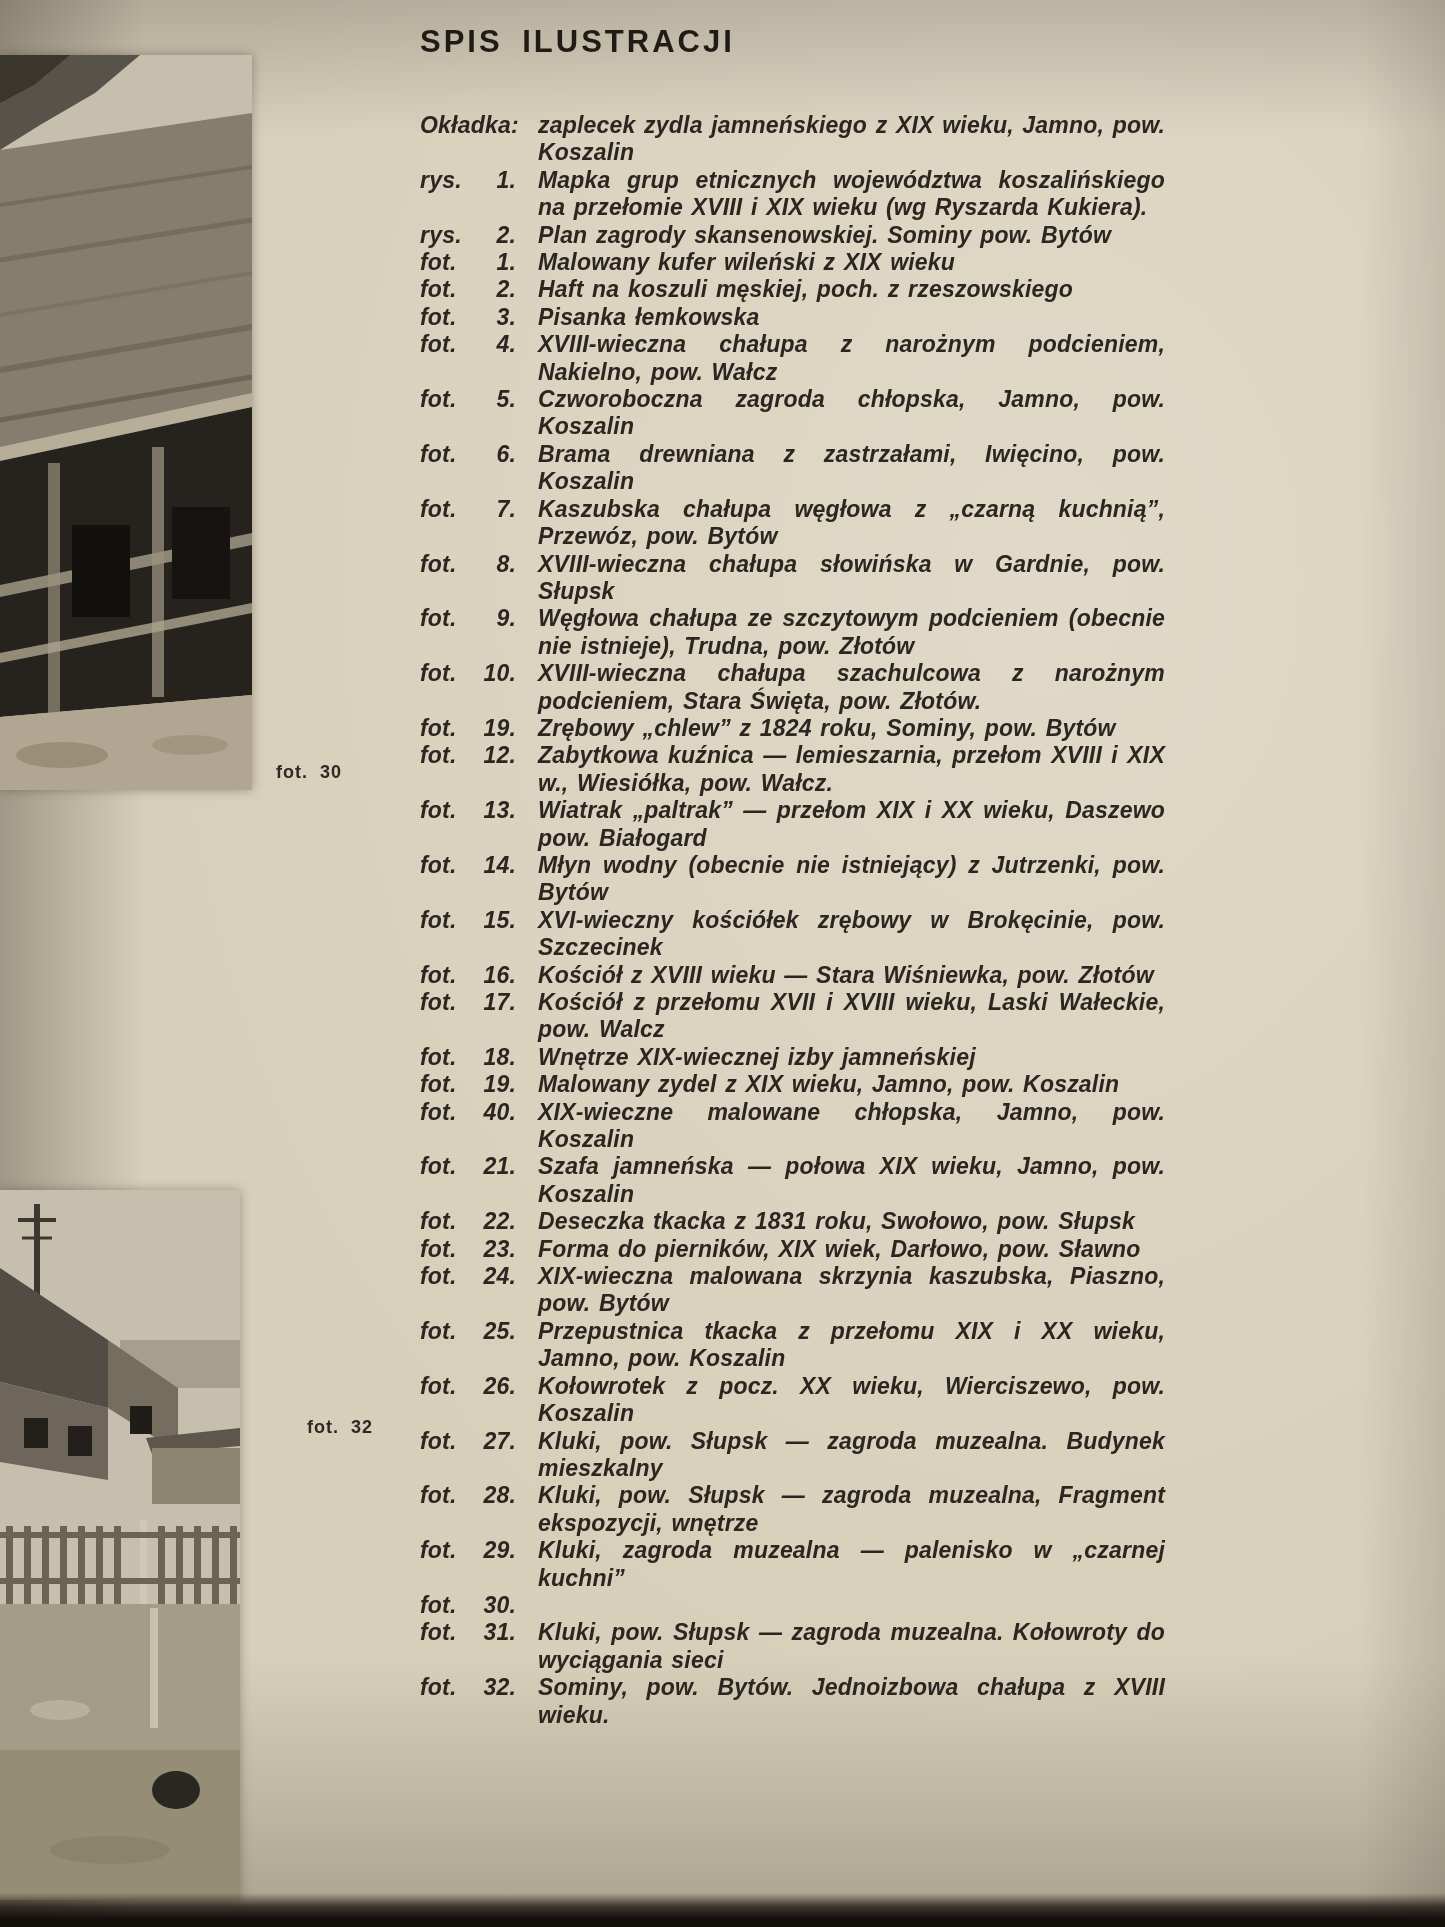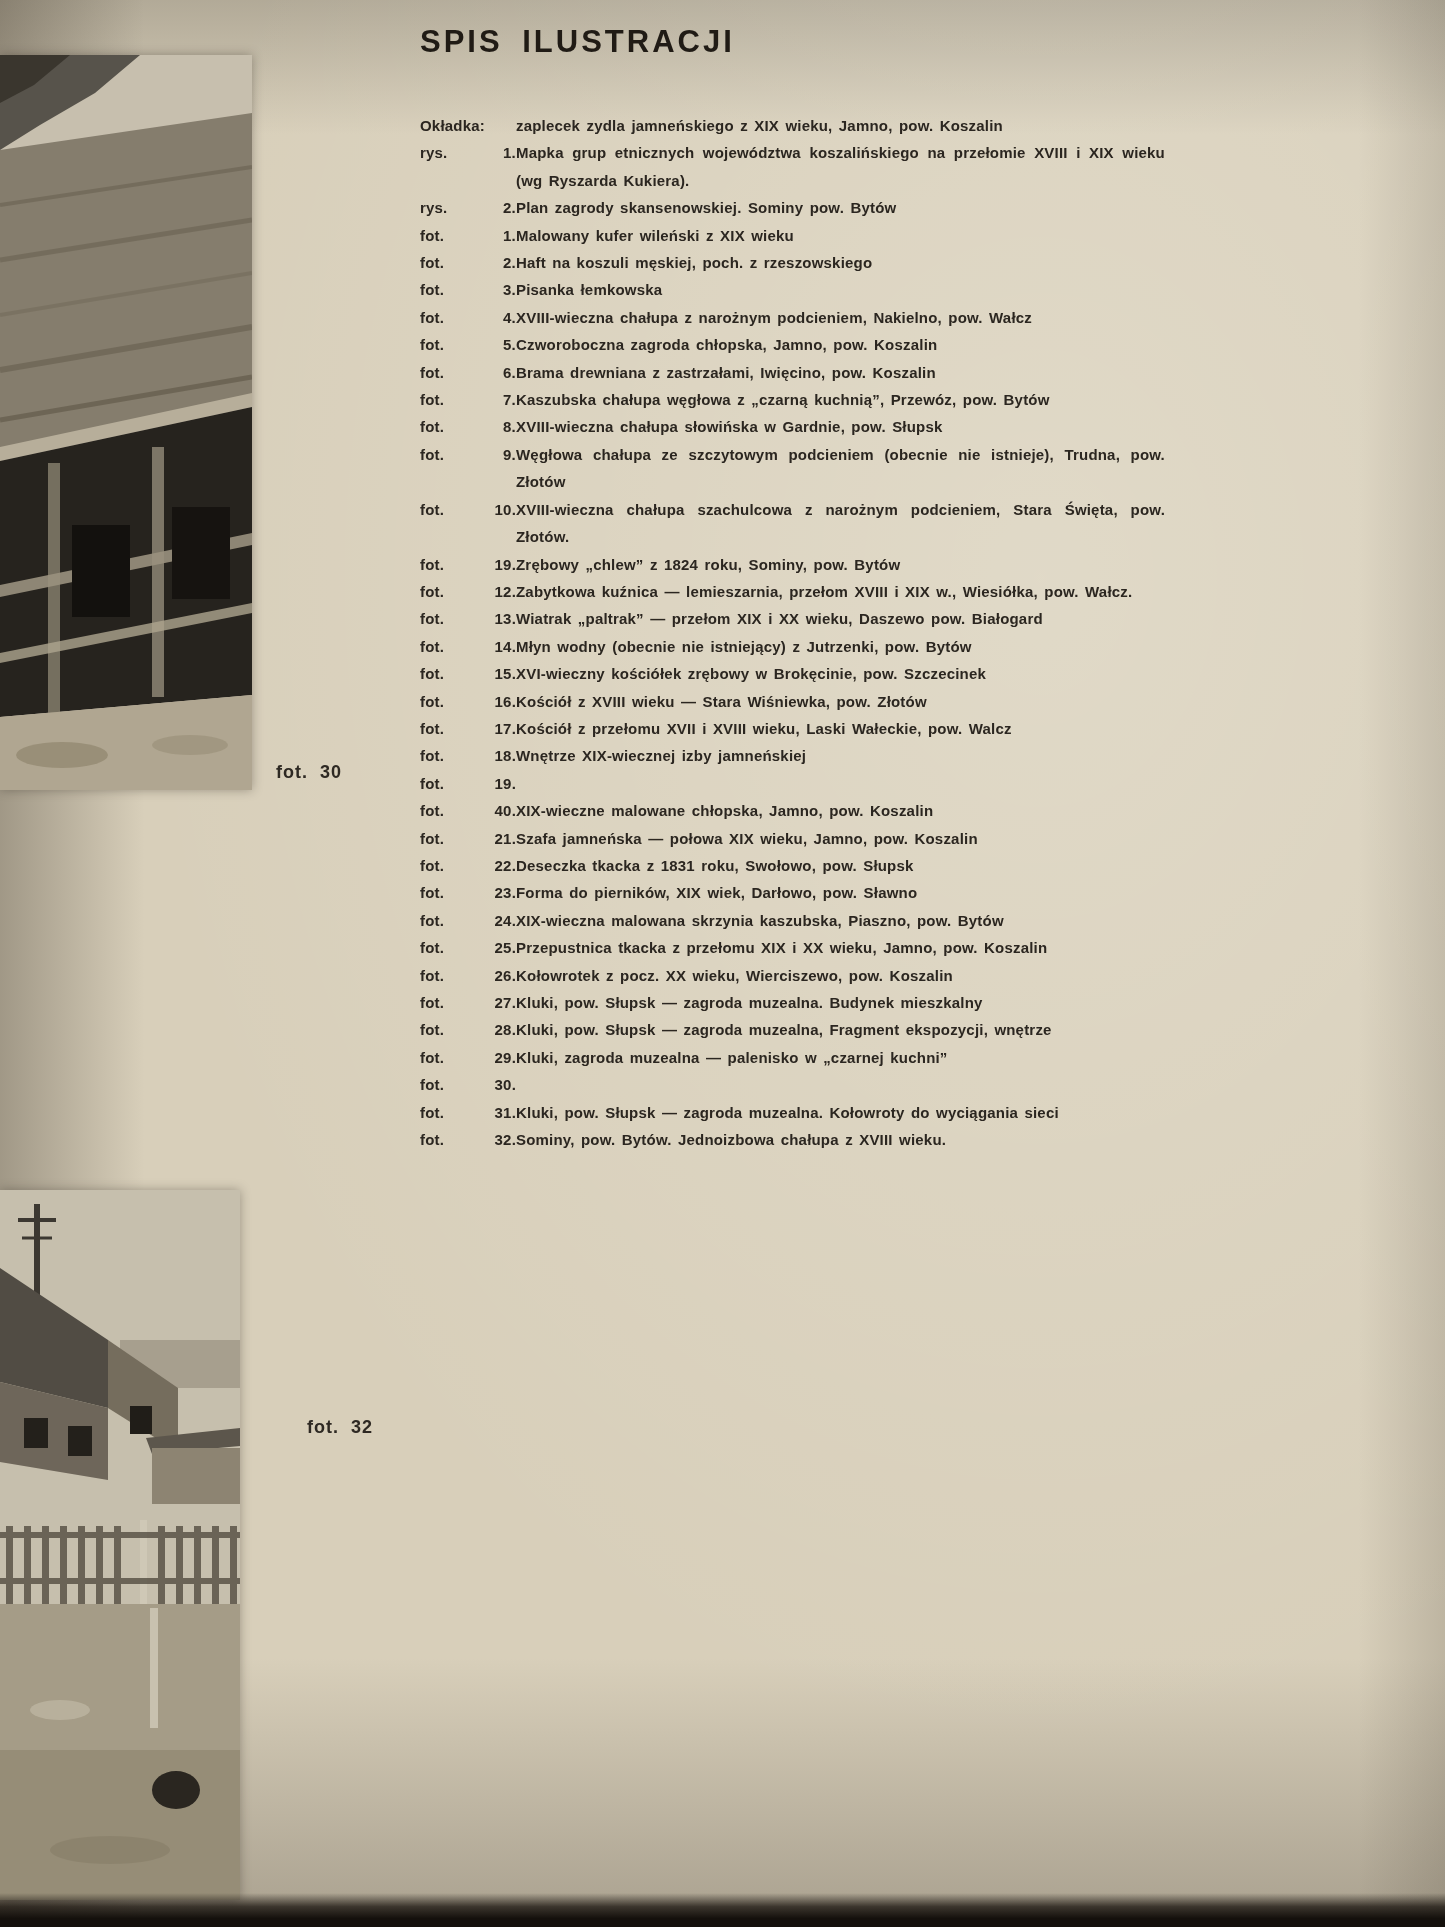--- a/index.html
+++ b/index.html
@@ -53,11 +53,12 @@
   .entry {
     display: grid;
     grid-template-columns: 96px 1fr;
-    column-gap: 0;
-    font-size: 15px;
+    column-gap: 22px;
+    font-size: 23px;
     font-weight: 700;
     line-height: 27.4px;
     letter-spacing: 0.2px;
+    font-style: italic;
   }
   .entry .label {
     display: flex;

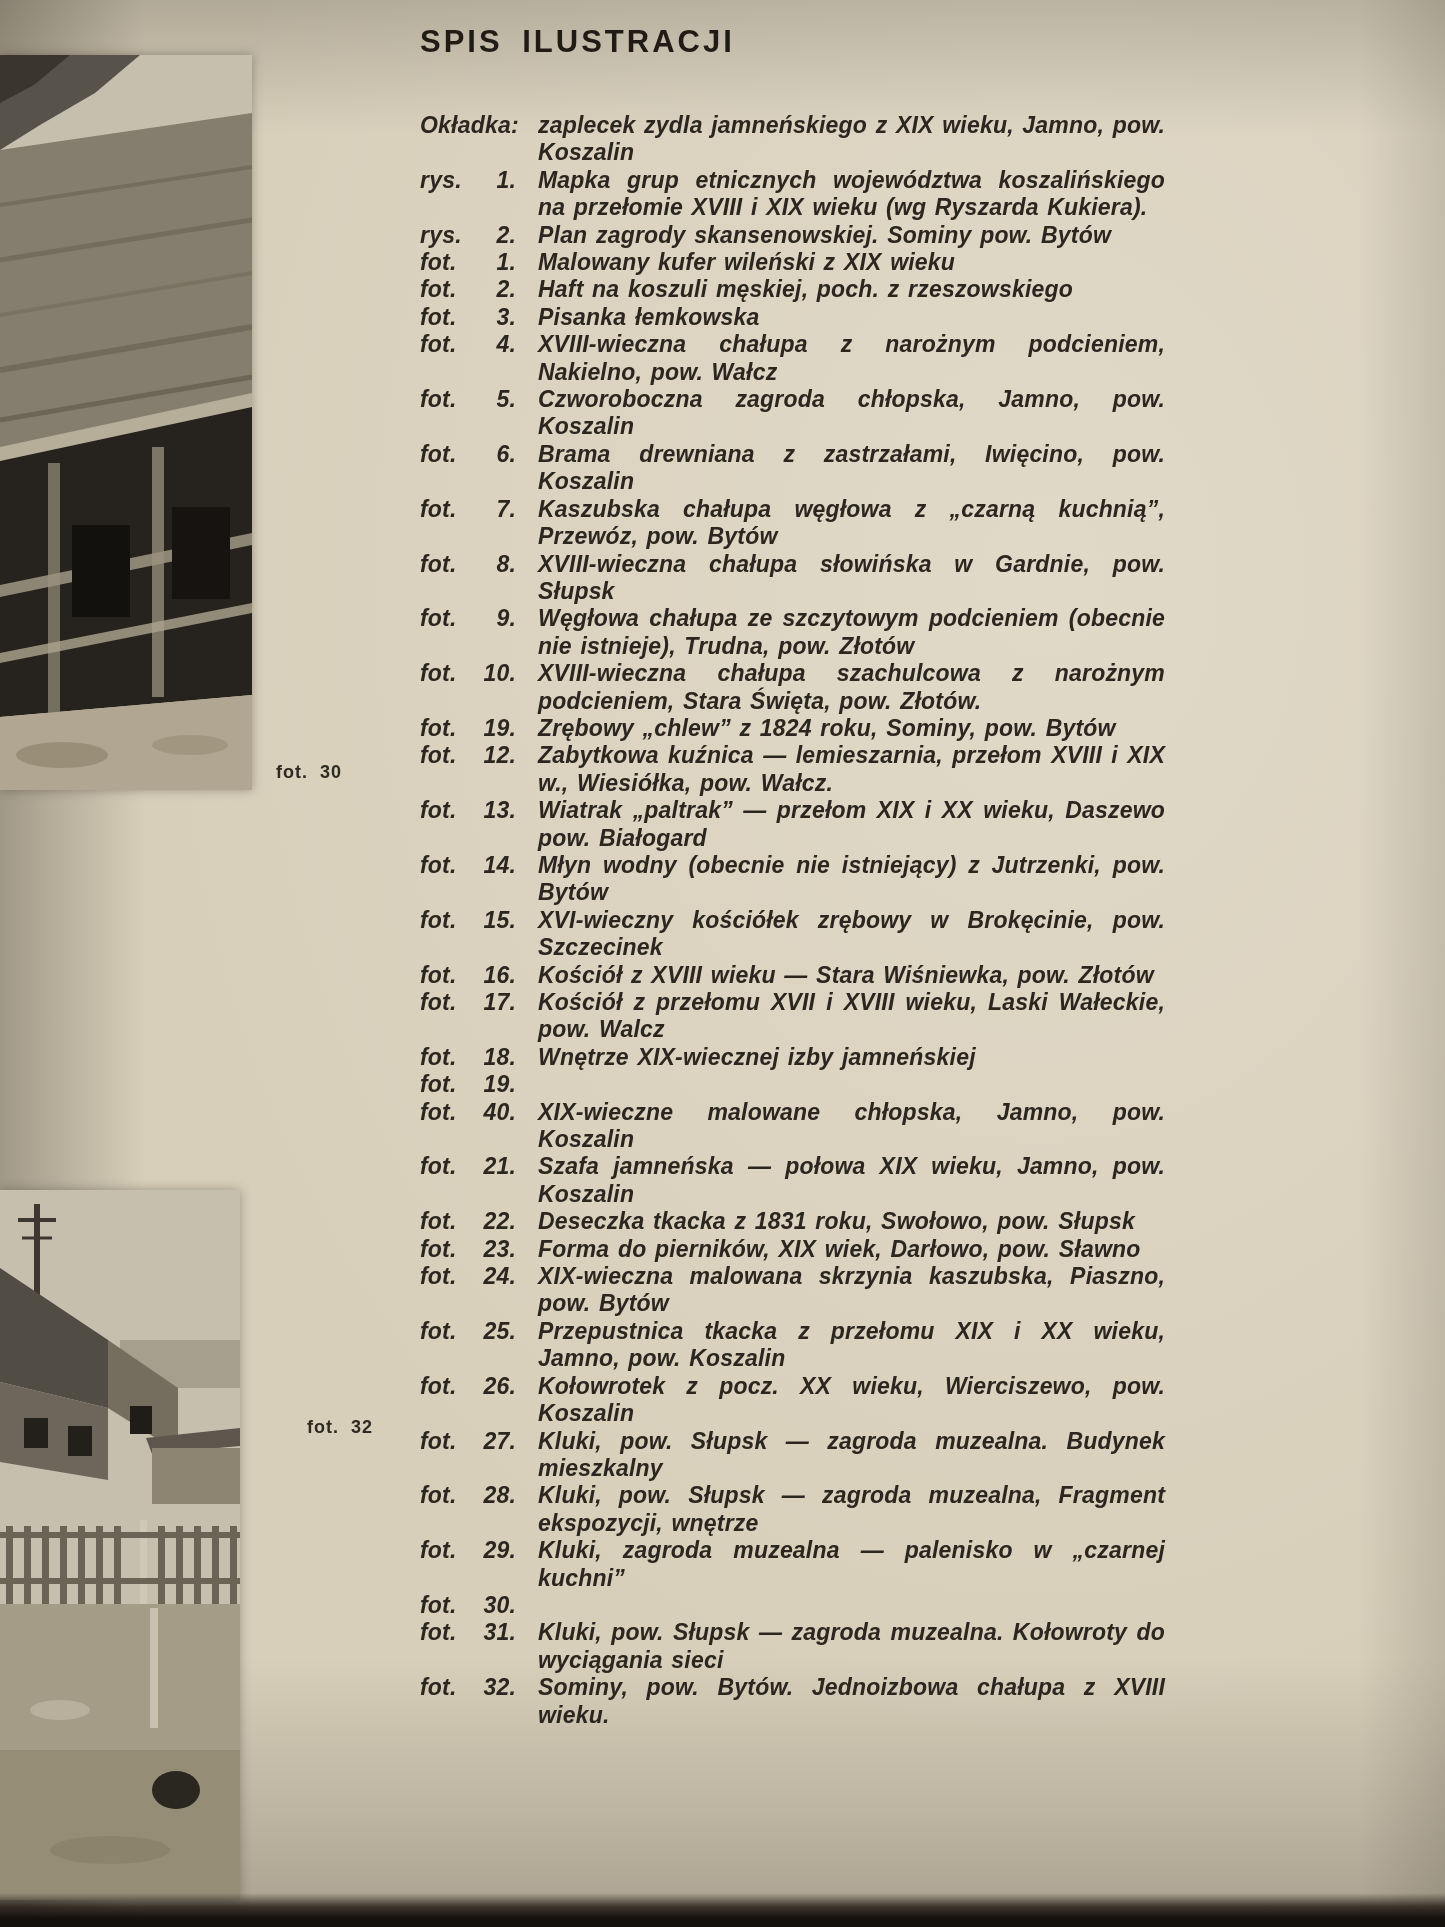--- a/index.html
+++ b/index.html
@@ -323,6 +323,7 @@
       <span class="prefix">fot.</span>
       <span class="num">19.</span>
     </span>
+    <span class="text">Malowany zydel z XIX wieku, Jamno, pow. Koszalin</span>
   </div>
 
   <div class="entry">

